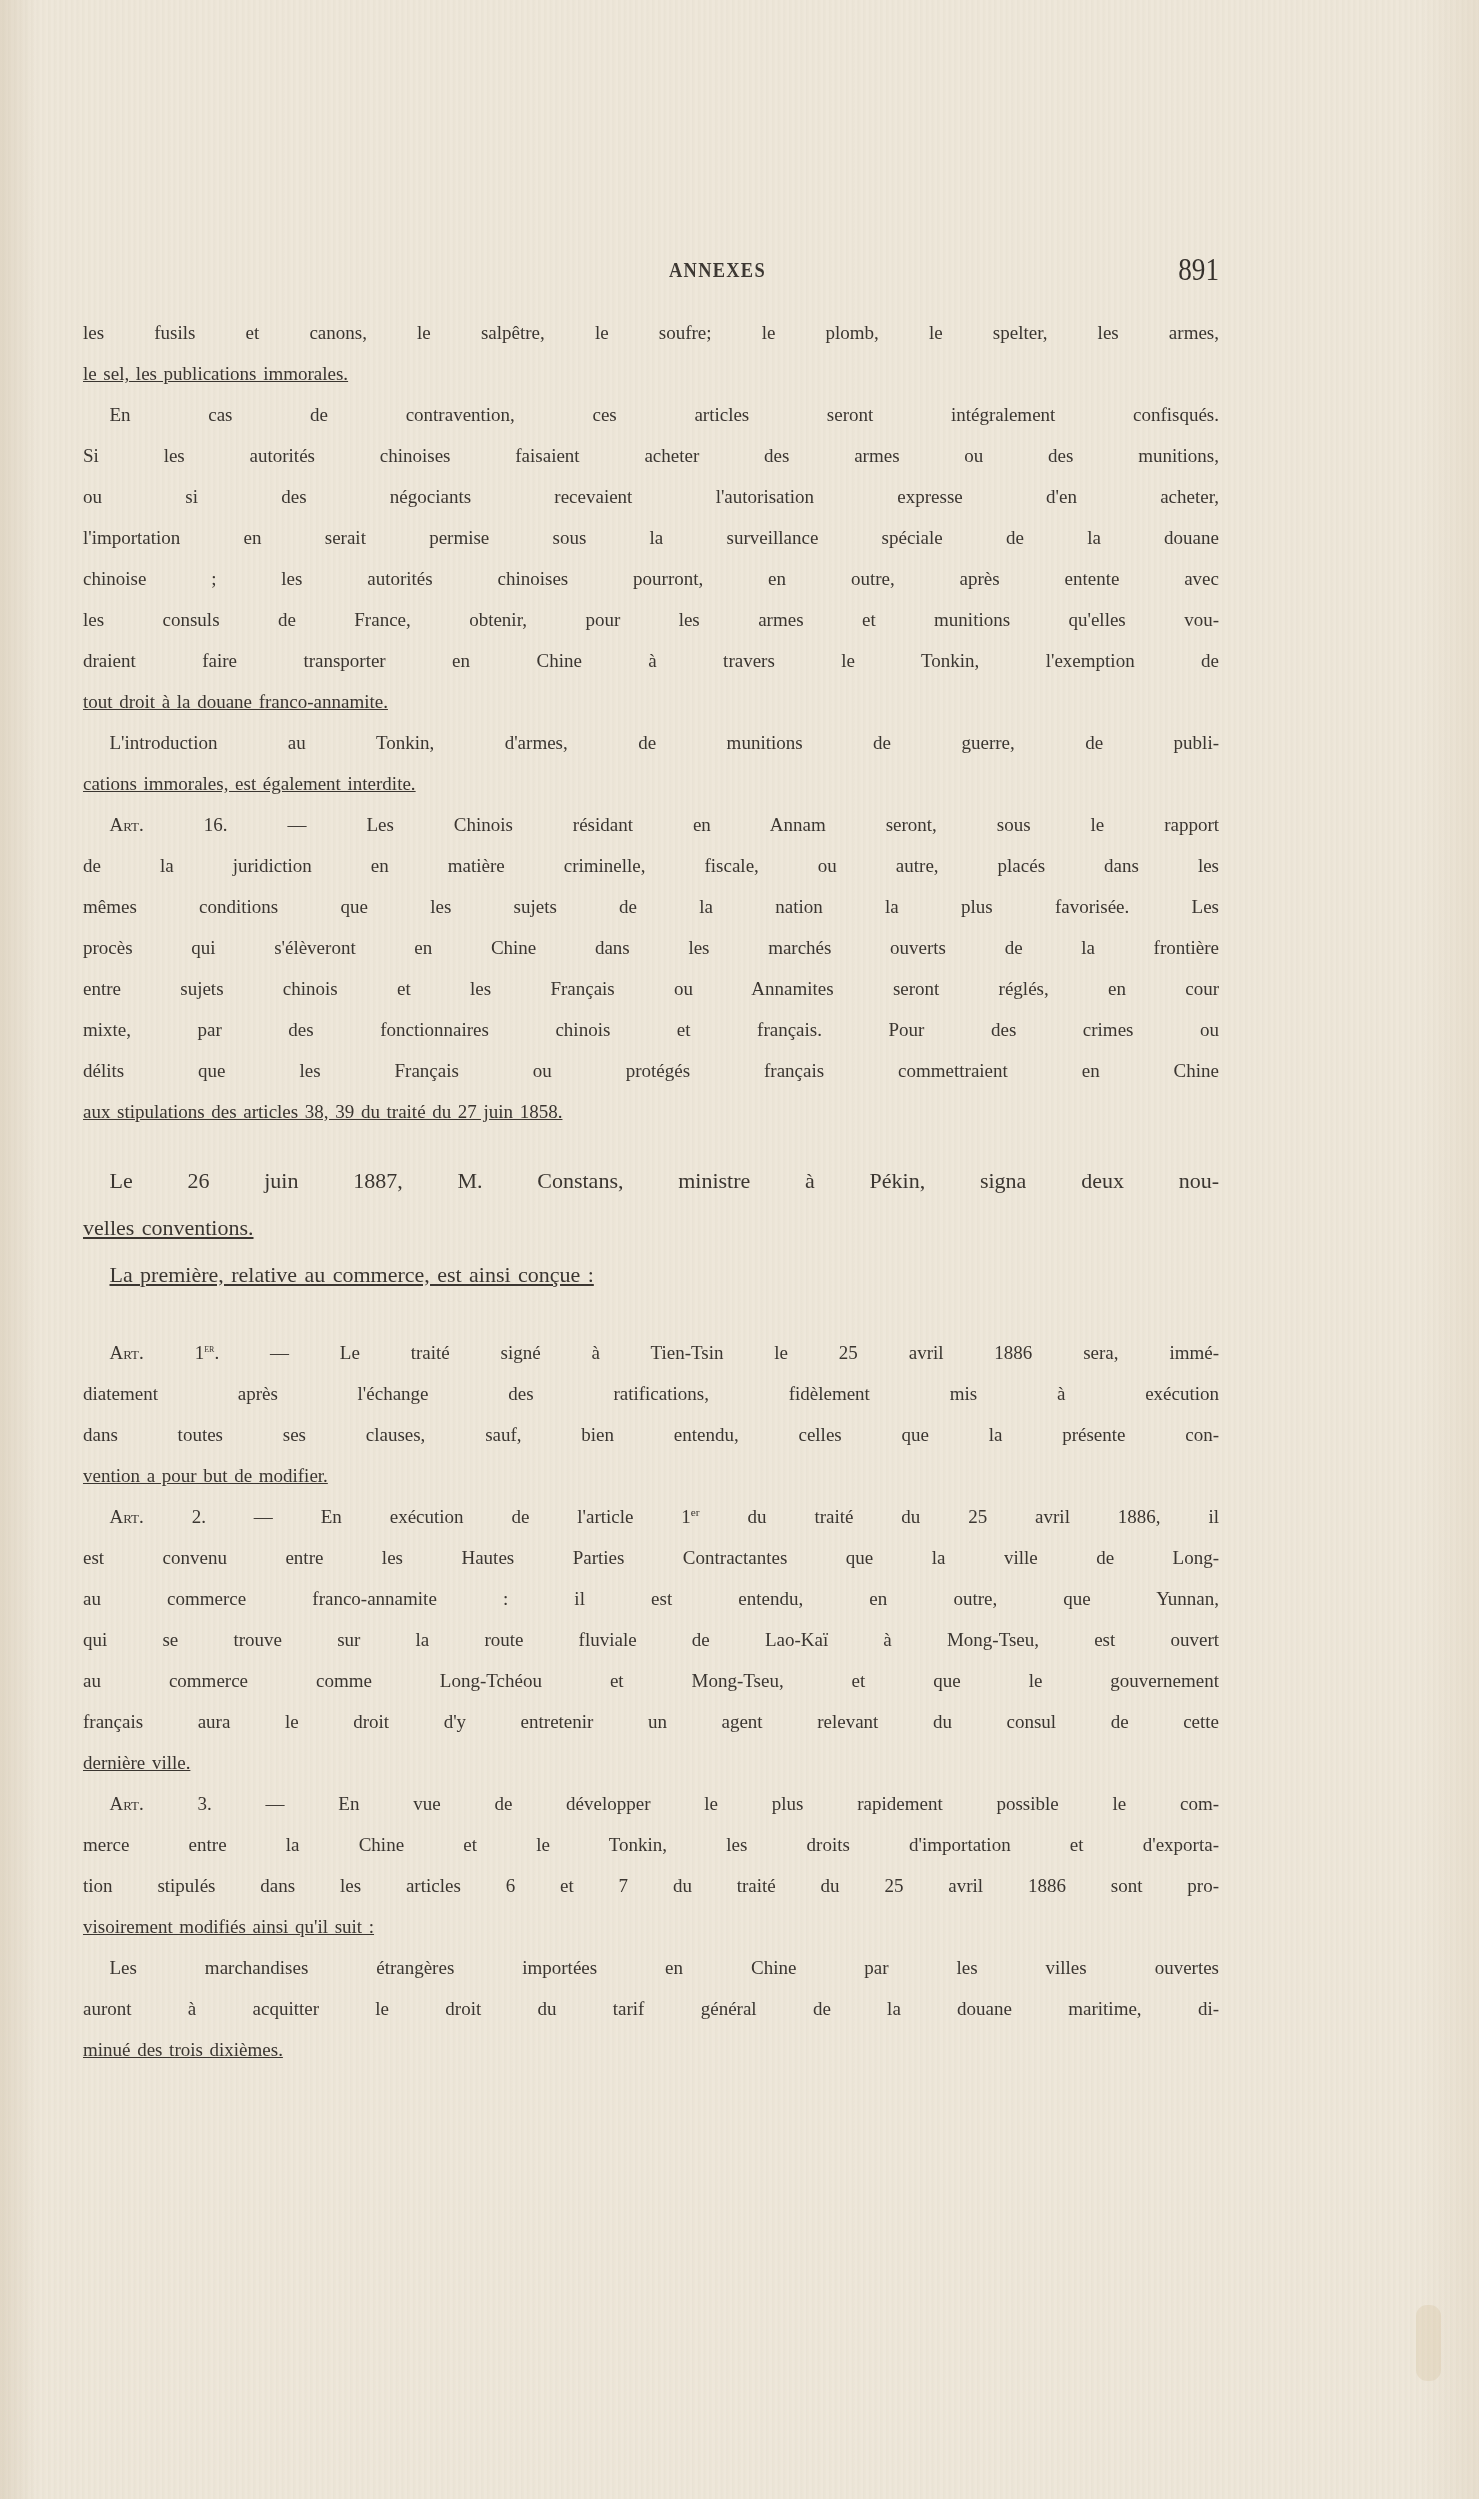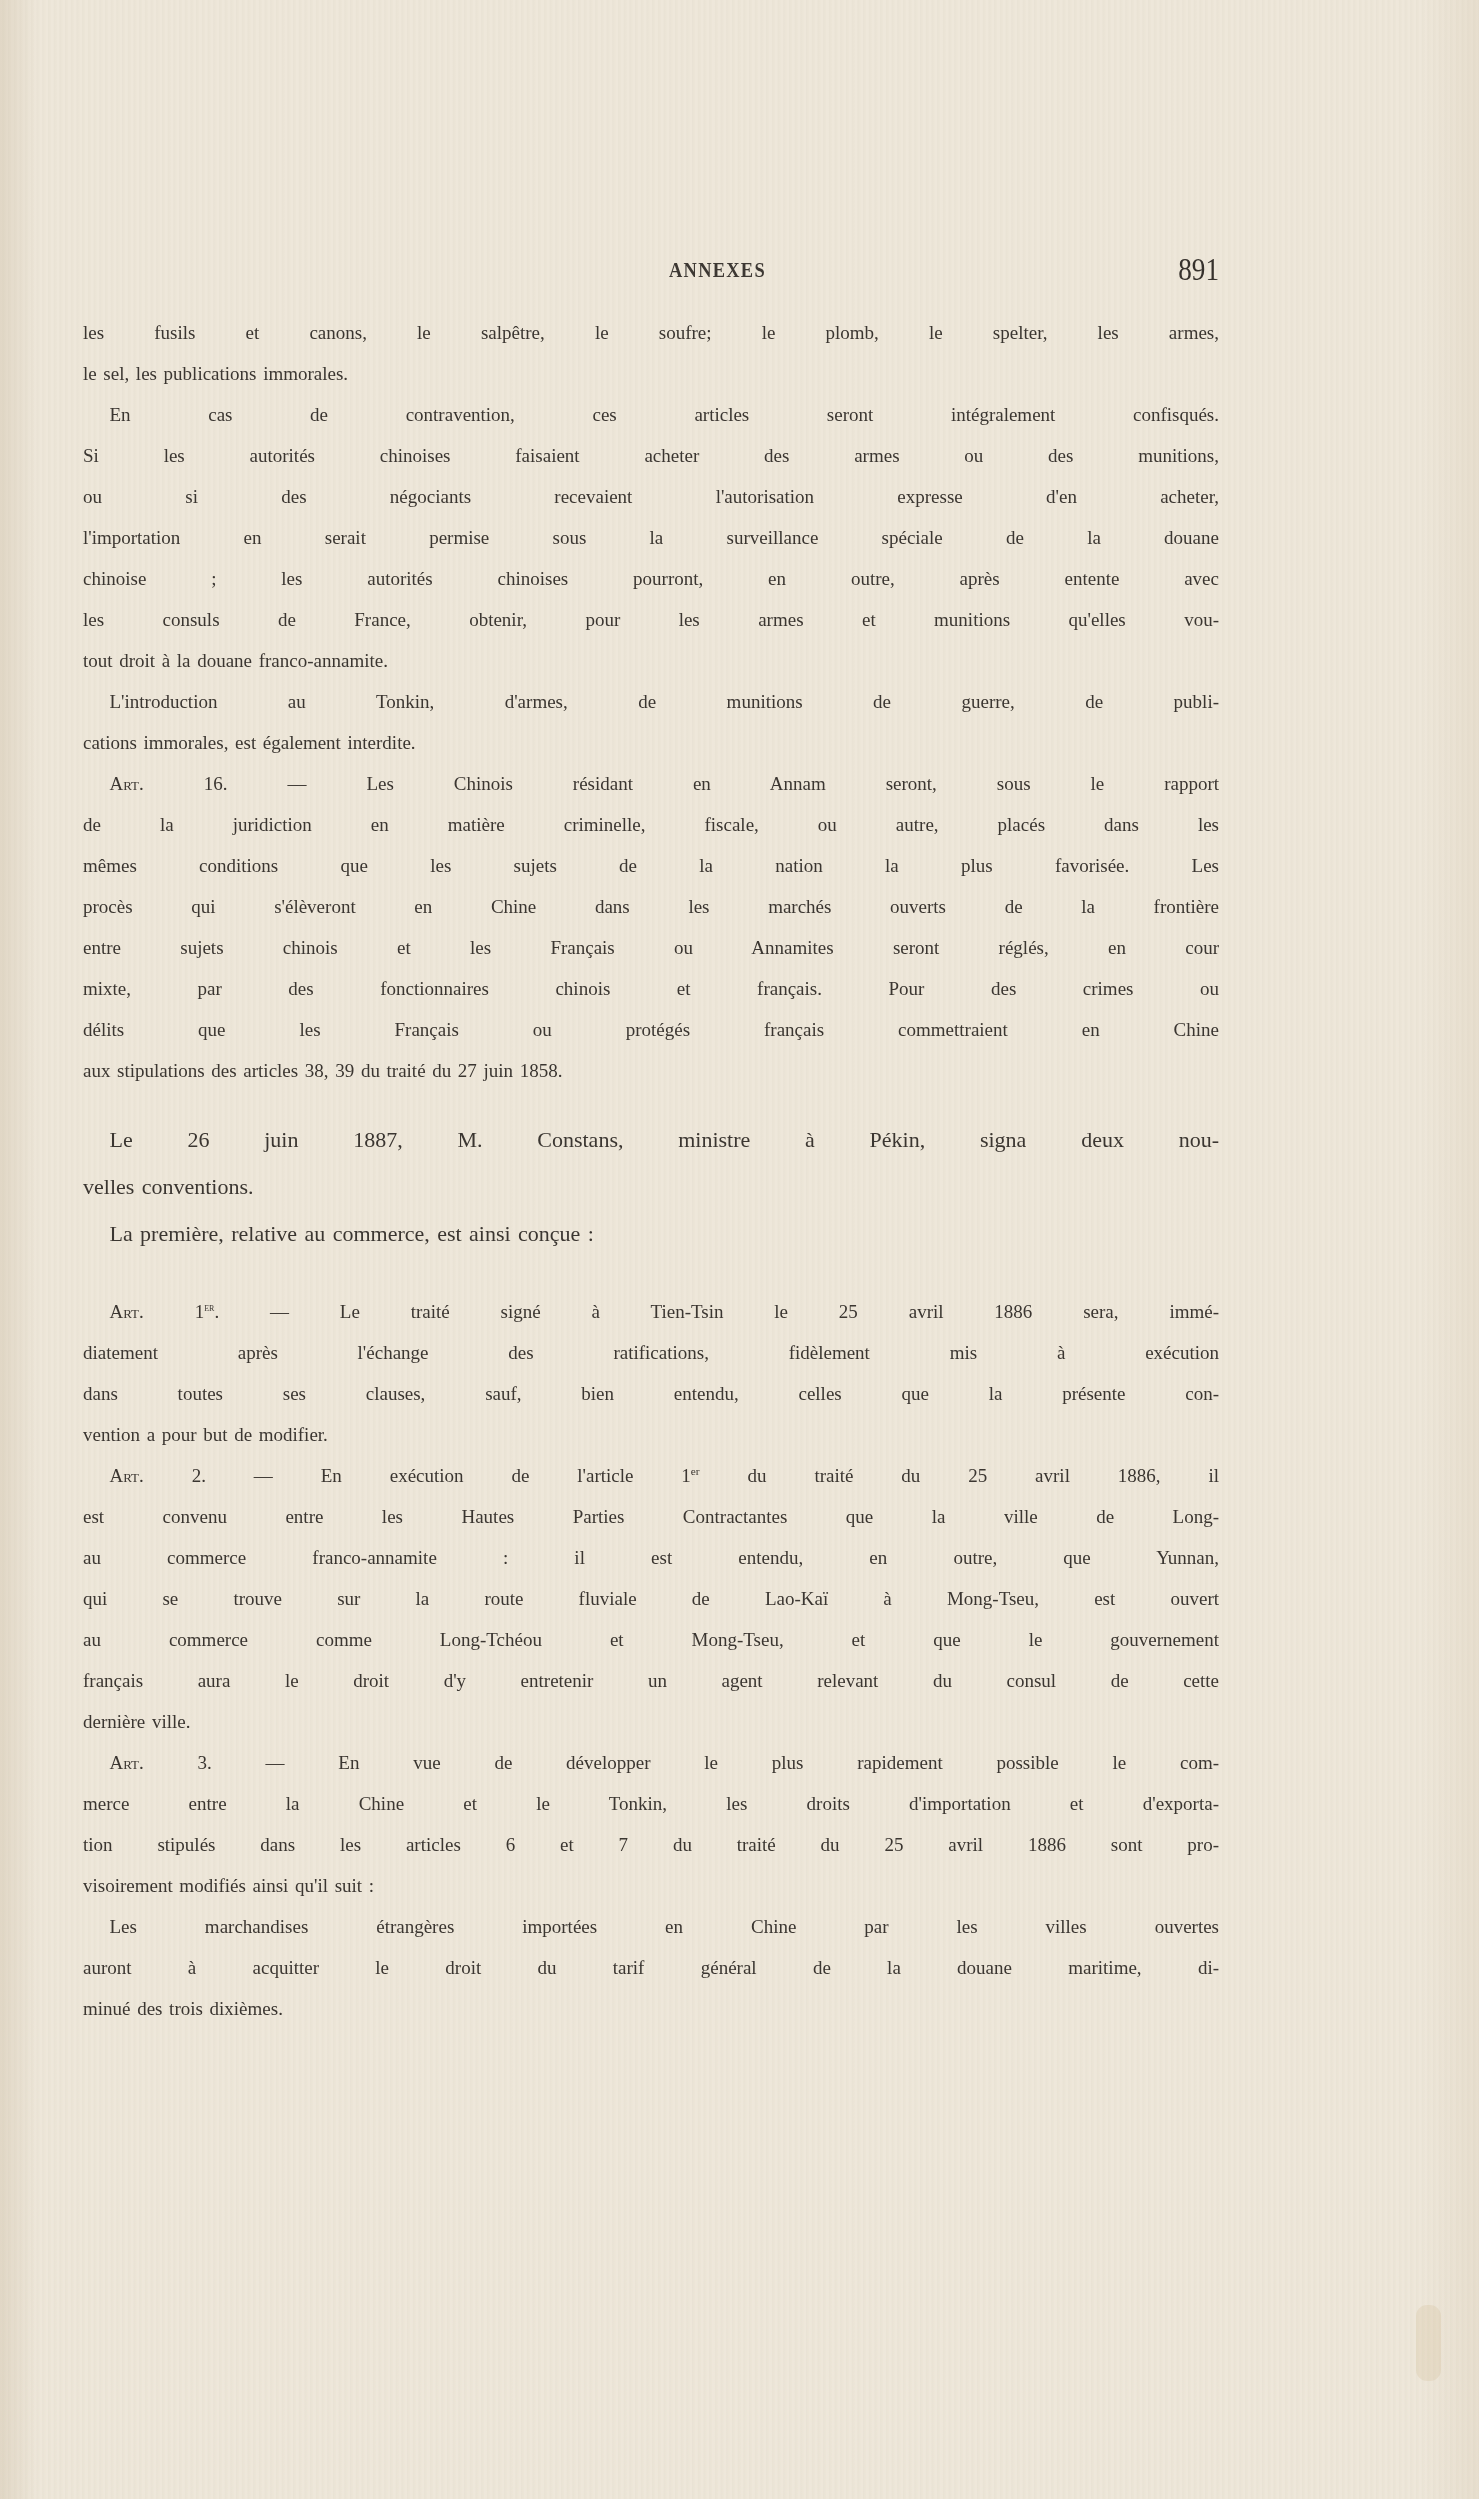--- a/index.html
+++ b/index.html
@@ -71,6 +71,7 @@
   .line.end {
     text-align: right;
     text-align-last: left;
+    text-decoration: underline;
   }
   .line.indent {
     padding-left: 26.5px;

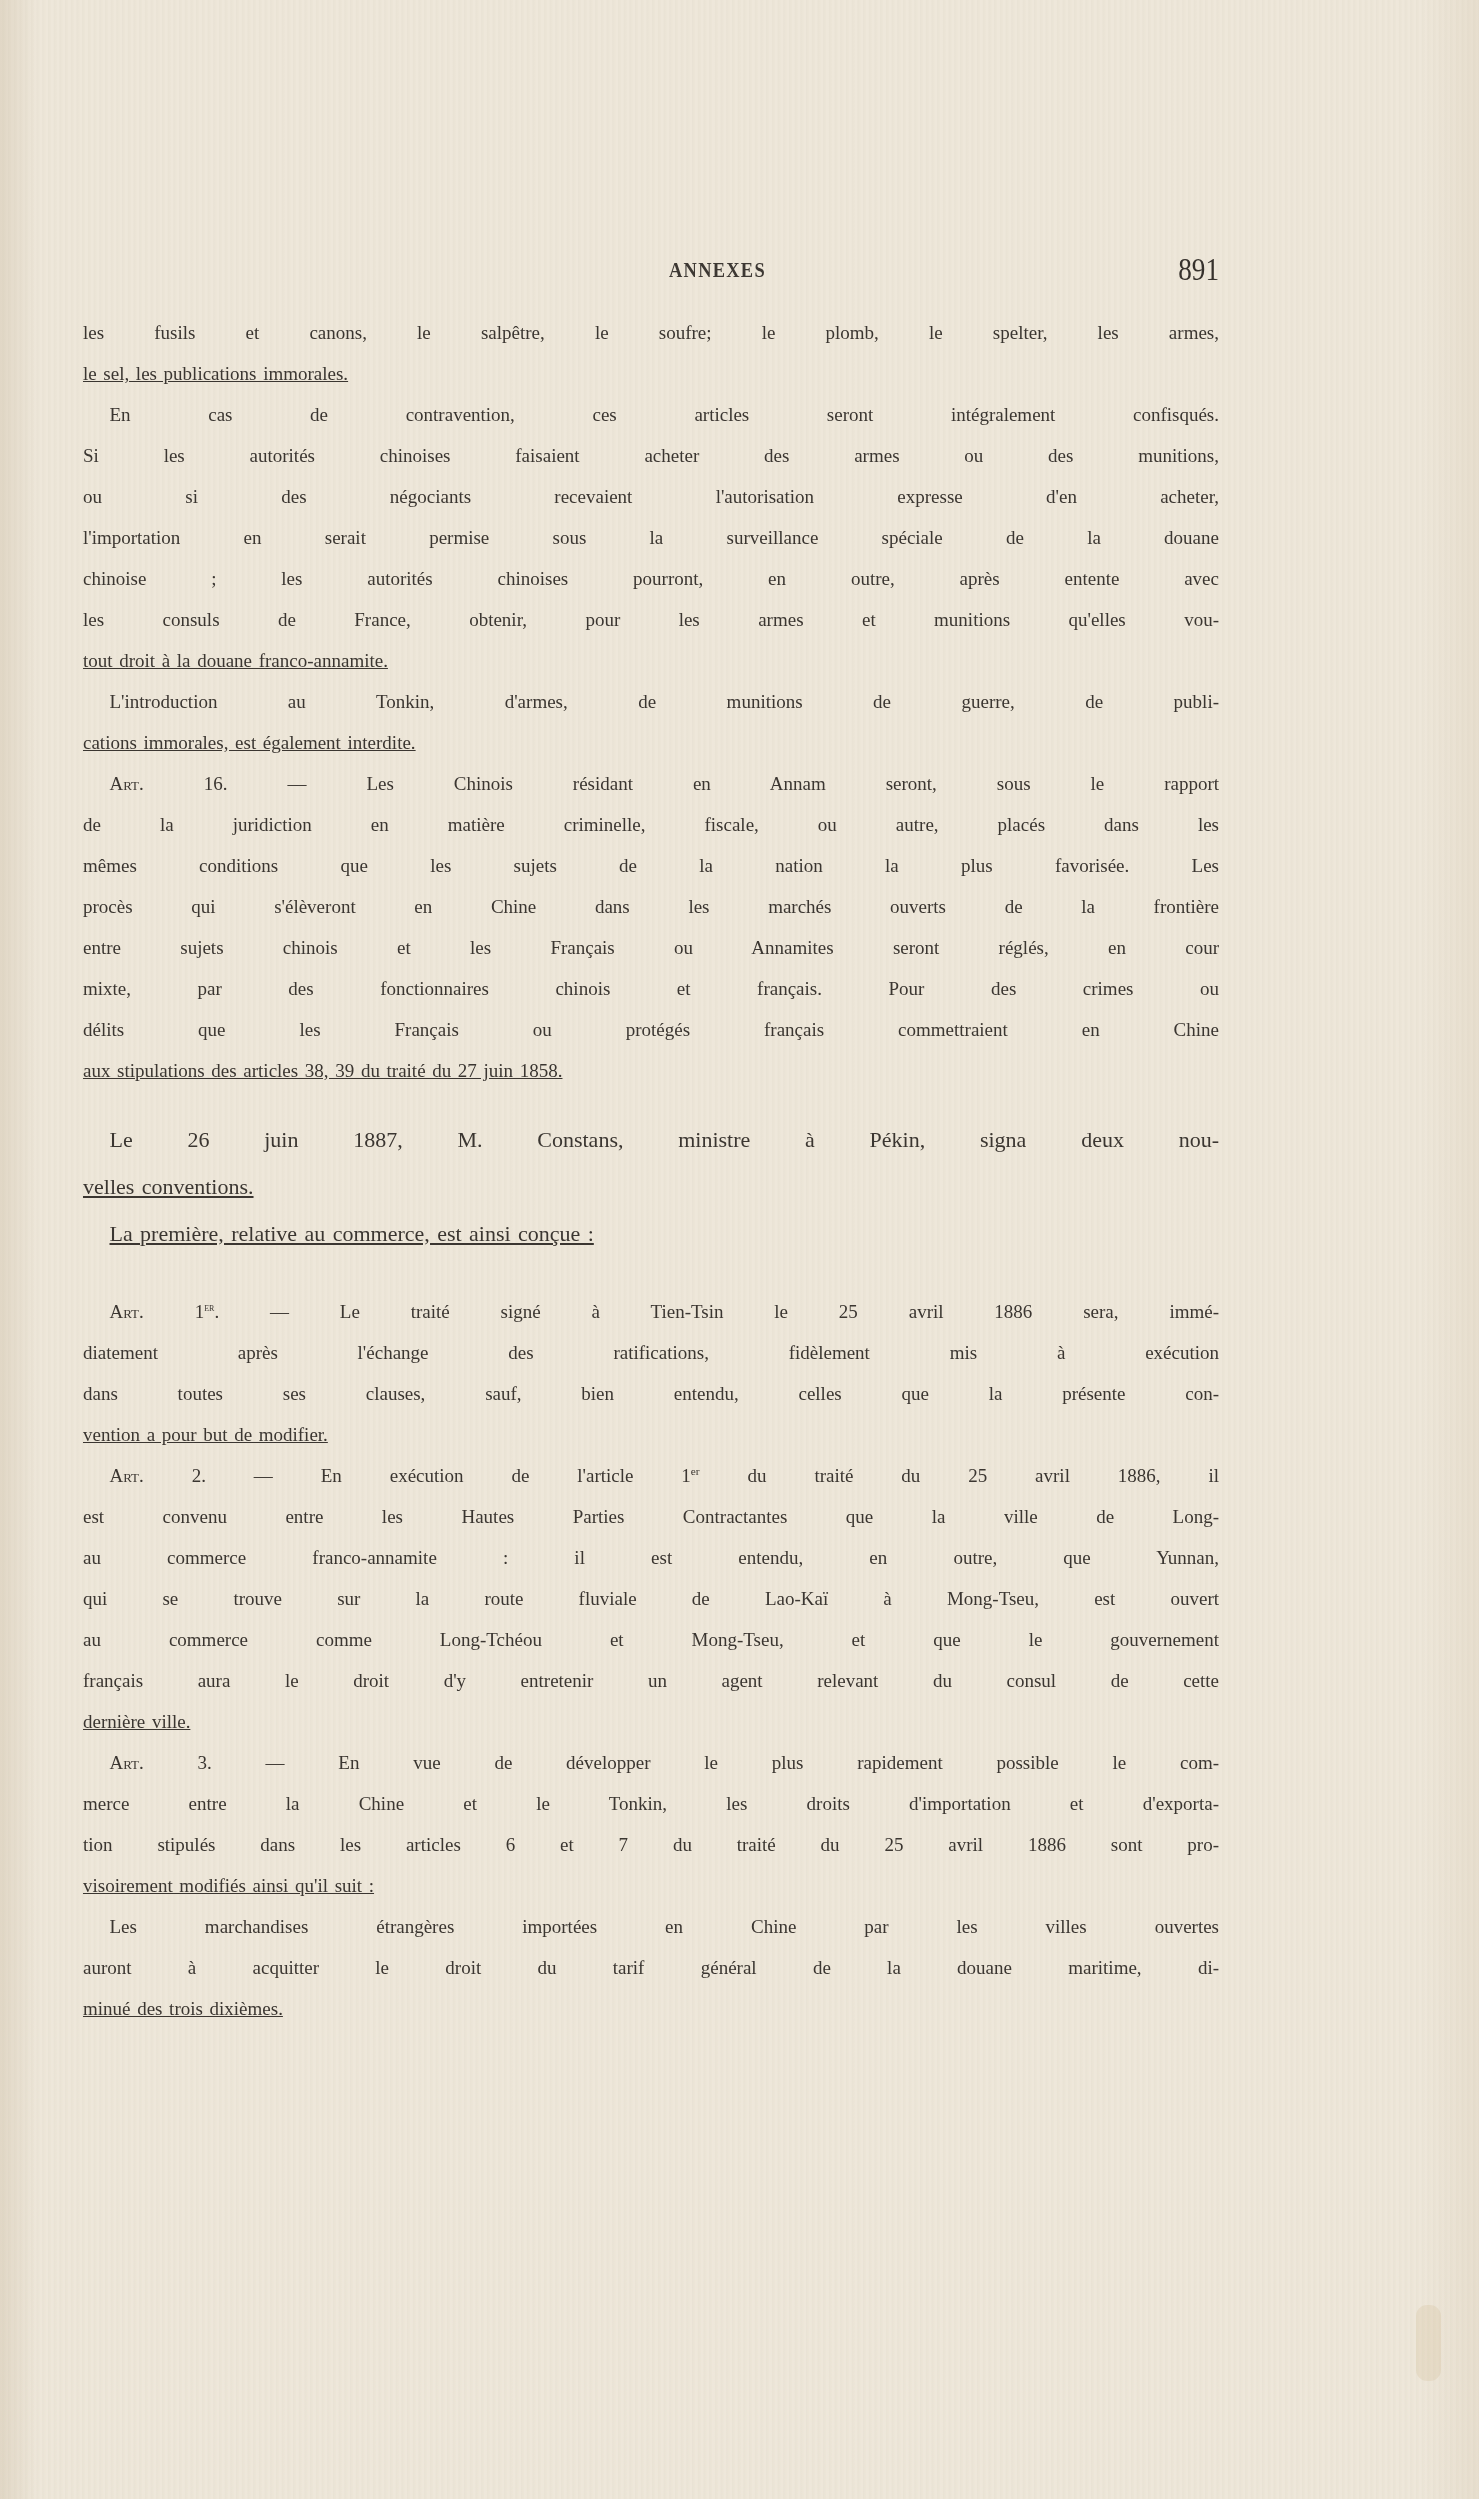--- a/index.html
+++ b/index.html
@@ -121,6 +121,7 @@
       <span class="line">l'importation en serait permise sous la surveillance spéciale de la douane</span>
       <span class="line">chinoise ; les autorités chinoises pourront, en outre, après entente avec</span>
       <span class="line">les consuls de France, obtenir, pour les armes et munitions qu'elles vou-</span>
+      <span class="line">draient faire transporter en Chine à travers le Tonkin, l'exemption de</span>
       <span class="line end">tout droit à la douane franco-annamite.</span>
     </div>
 

